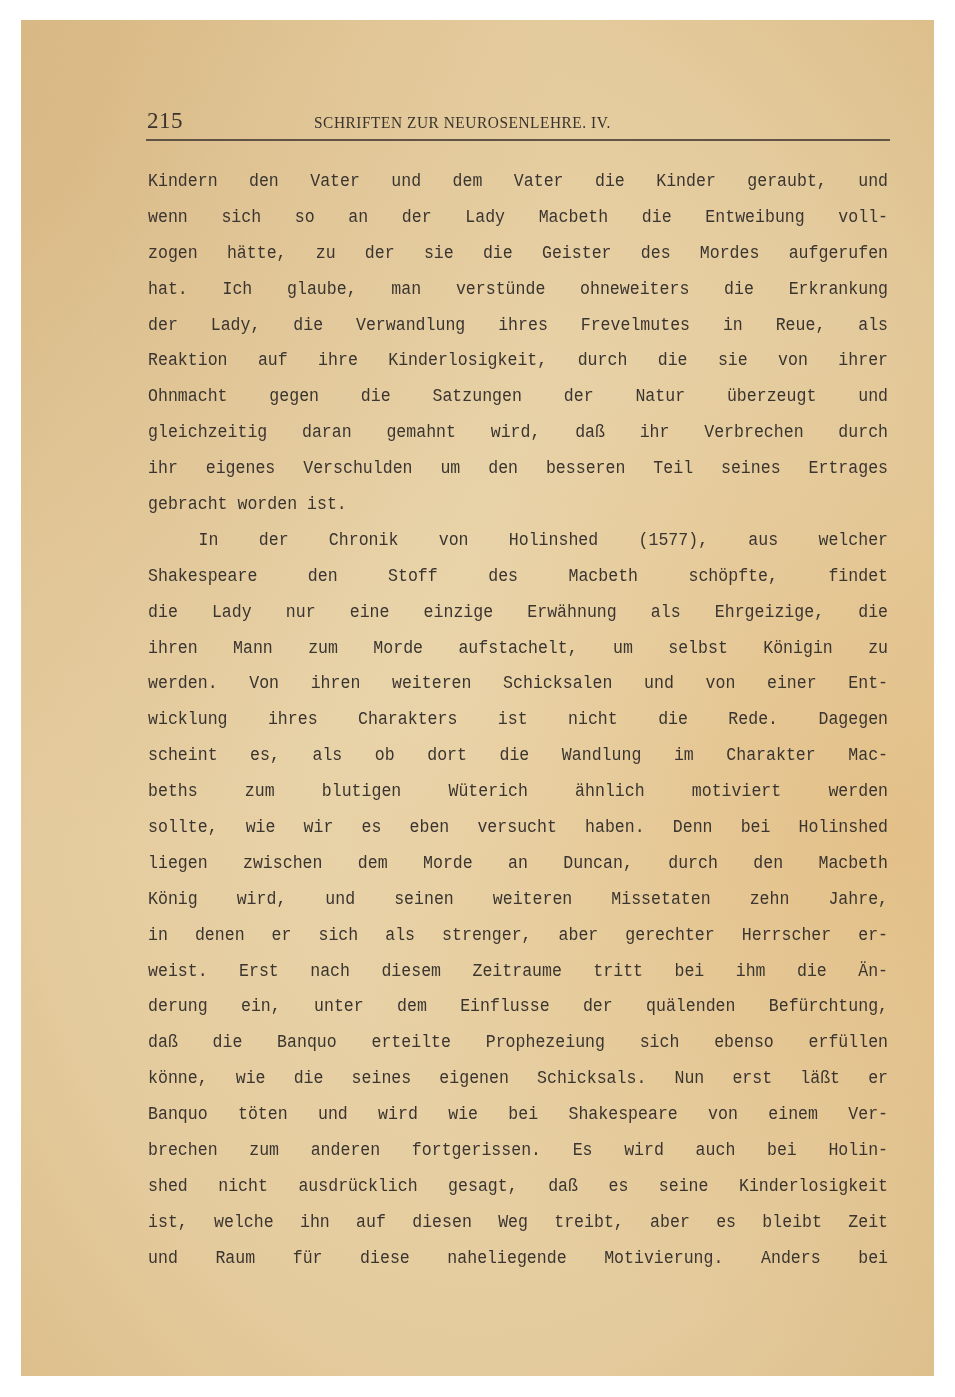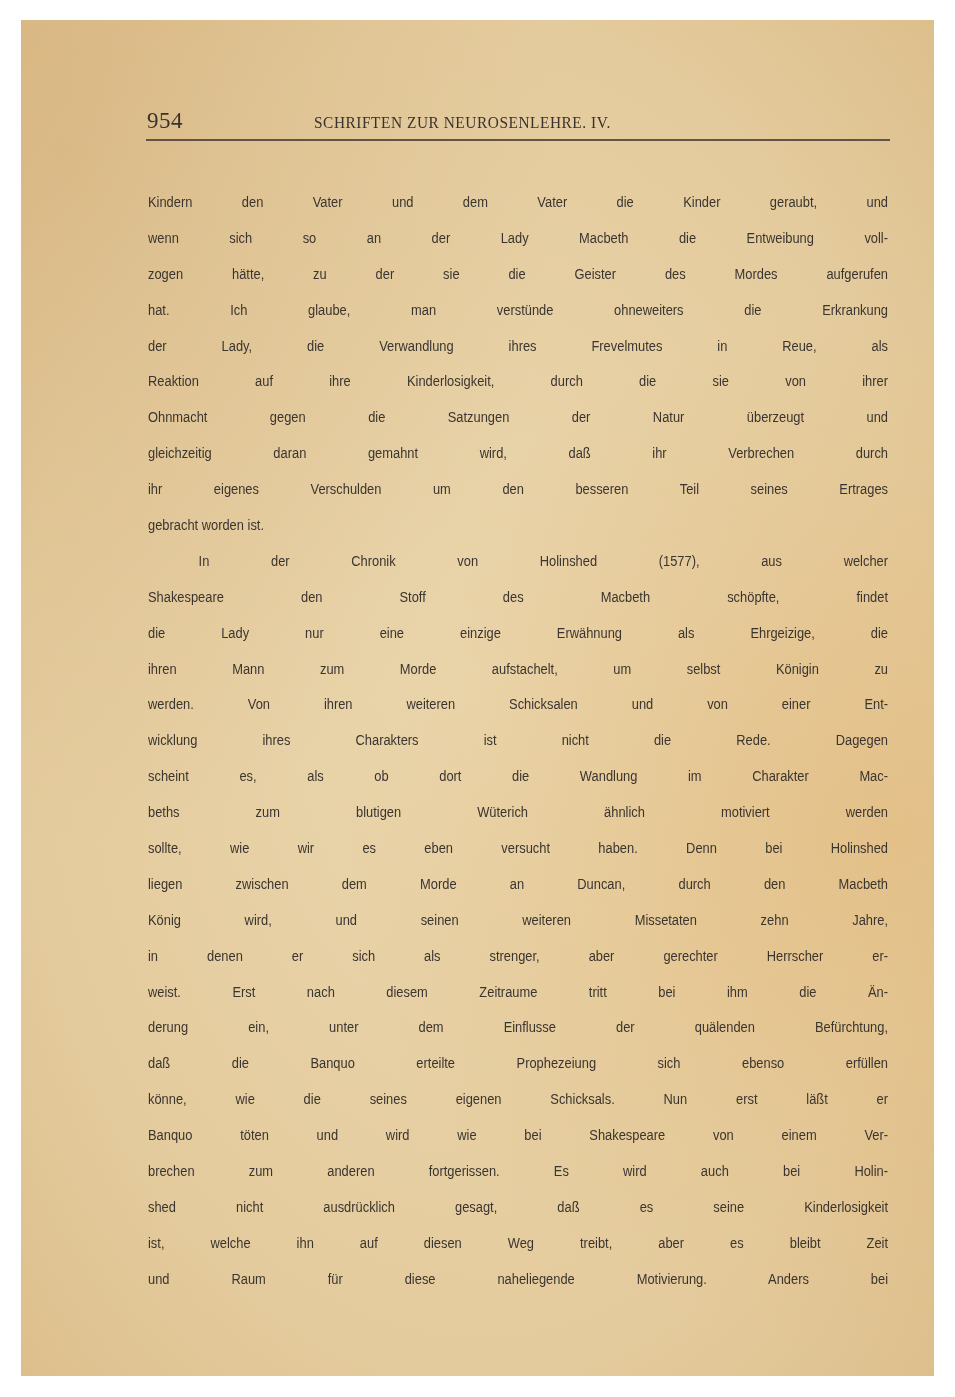--- a/index.html
+++ b/index.html
@@ -91,7 +91,7 @@
 
 <div class="page">
   <div class="running-head">
-    <span class="page-number">954</span>
+    <span class="page-number">215</span>
     <span class="running-title">SCHRIFTEN ZUR NEUROSENLEHRE. IV.</span>
   </div>
   <div class="head-rule"></div>

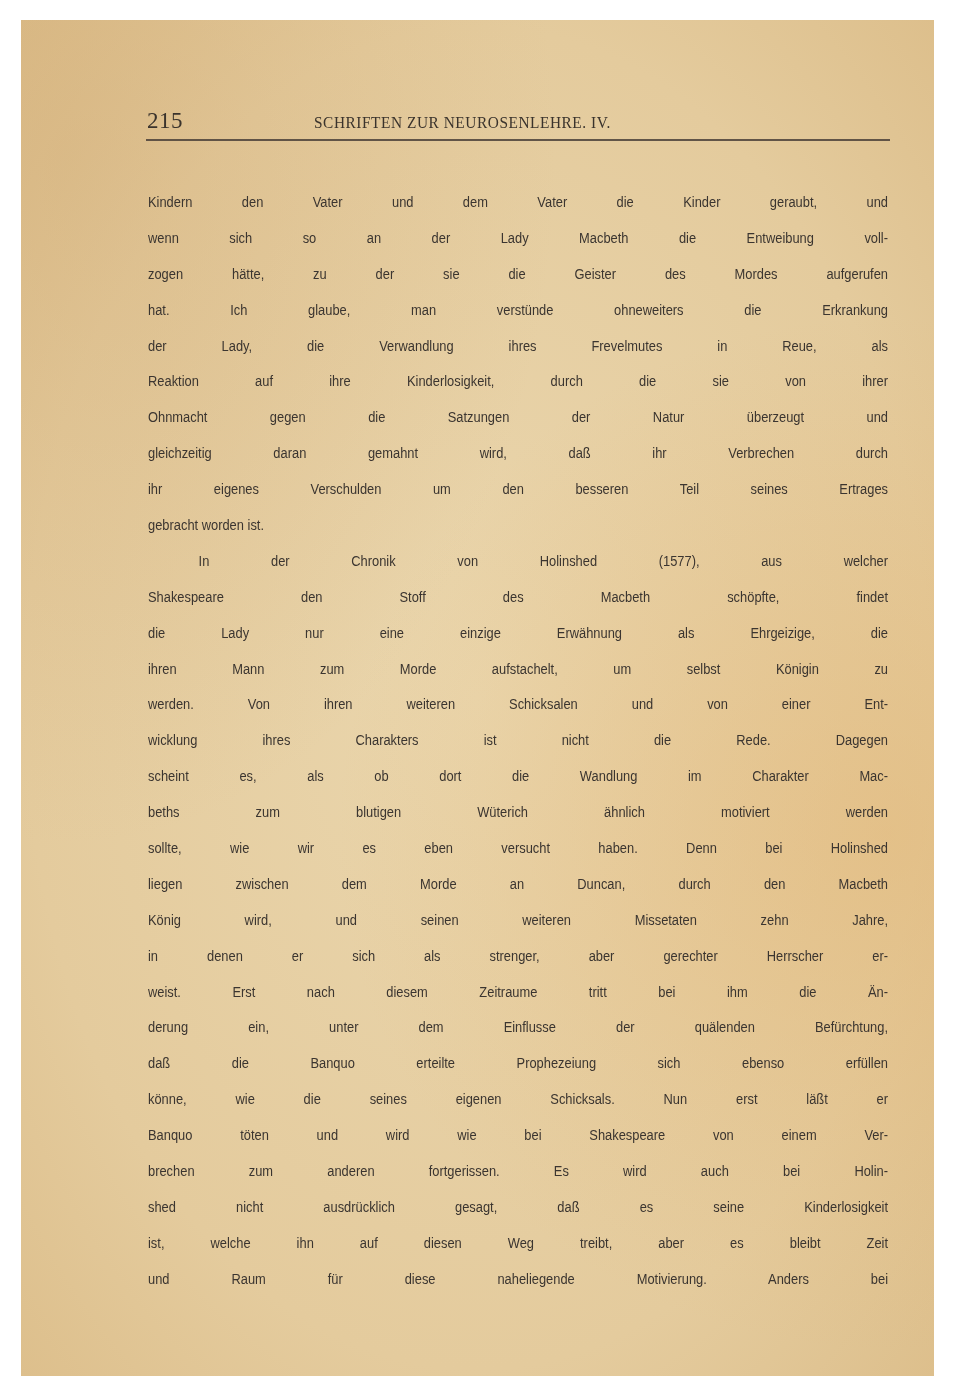--- a/index.html
+++ b/index.html
@@ -61,10 +61,10 @@
     .body-text {
       position: absolute;
       left: 127px;
-      top: 165px;
+      top: 144px;
       width: 740px;
-      font-family: Liberation Sans, sans-serif;
-      font-size: 14px;
+      font-family: Liberation Mono, monospace;
+      font-size: 18px;
       line-height: 35.9px;
       color: #3b3530;
     }

